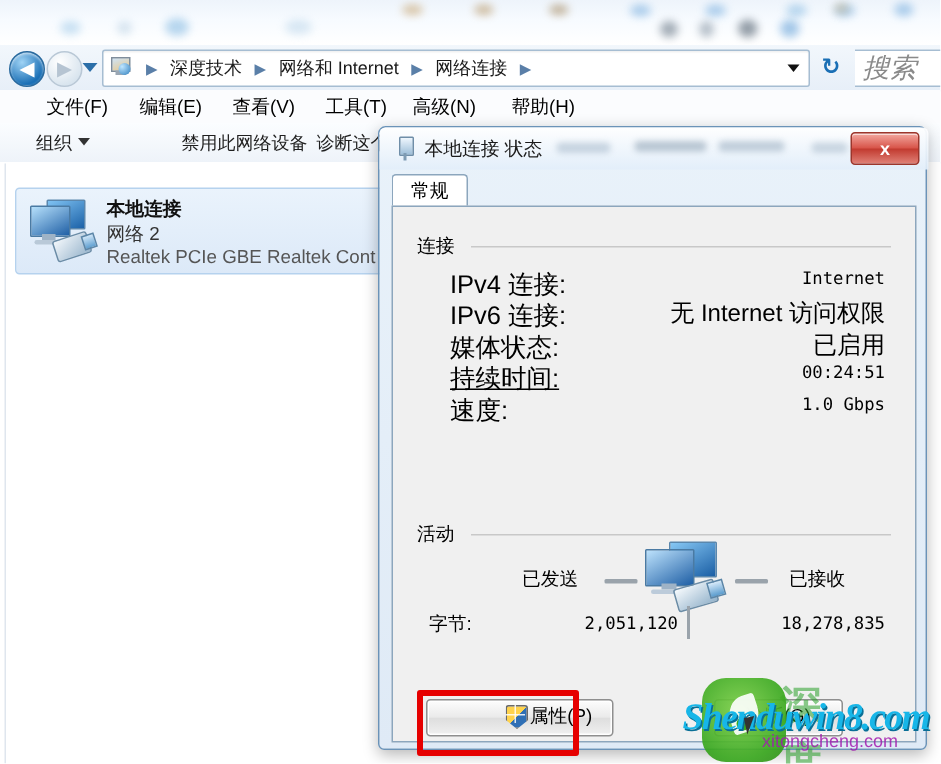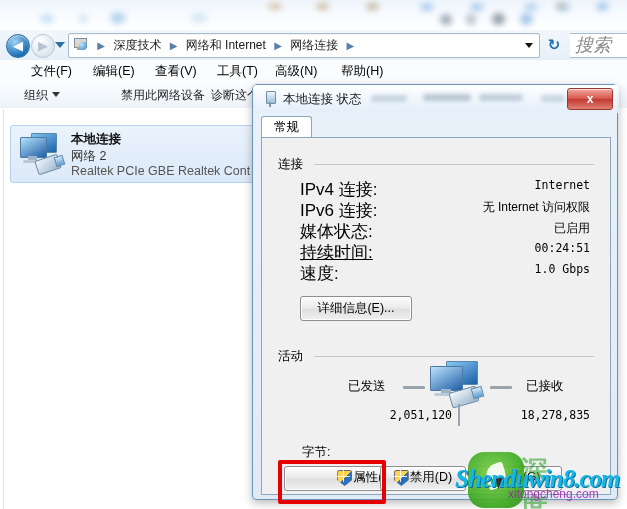--- a/index.html
+++ b/index.html
@@ -141,7 +141,7 @@
   .flabel{position:absolute;left:0;font-family:"Liberation Sans",sans-serif;font-size:17px;}
   .fval{position:absolute;right:0;text-align:right;white-space:nowrap;
     font-family:"DejaVu Sans Mono","Liberation Mono",monospace;font-size:11.5px;}
-  .fvalcn{font-family:"Liberation Sans",sans-serif;font-size:12px;}
+  .fvalcn{font-family:"Liberation Sans",sans-serif;font-size:16px;}
 
   .btn{position:absolute;background:linear-gradient(180deg,#fdfdfd 0%,#eaeaea 48%,#dedede 52%,#f0f0f0 100%);
     border:1px solid #8f8f8f;border-radius:3px;font-size:12.5px;

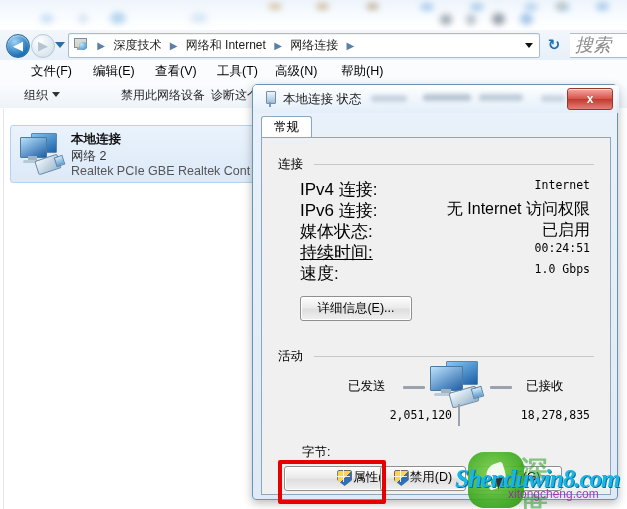--- a/index.html
+++ b/index.html
@@ -340,7 +340,6 @@
         </div>
       </div>
 
-      <div class="btn inner" style="left:38px;top:158px;width:110px;height:23px;line-height:22px;">详细信息(E)...</div>
 
       <div class="group" style="left:16px;top:210px;width:316px;height:90px;">
         <div class="glabel">活动</div>

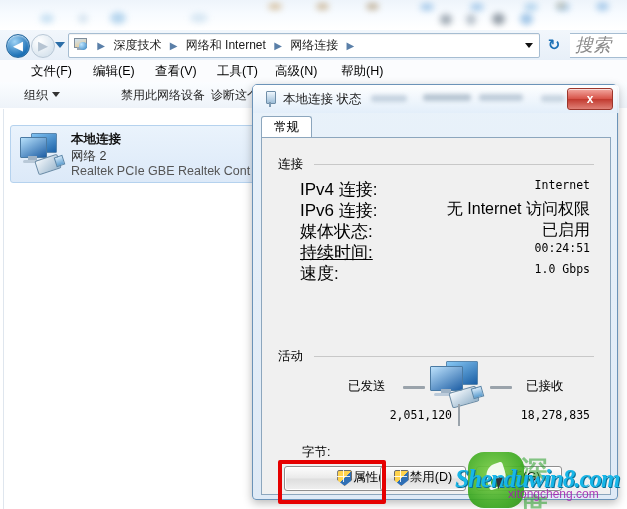--- a/index.html
+++ b/index.html
@@ -362,7 +362,7 @@
 
         <div class="vbar" style="left:180px;top:56px;height:22px;"></div>
 
-        <div class="actlabel" style="left:24px;top:60px;margin-top:36px;">字节:</div>
+        <div class="actlabel" style="left:8px;top:60px;">字节:</div>
         <div style="position:absolute;left:78px;top:60px;width:96px;text-align:right;font-family:'DejaVu Sans Mono','Liberation Mono',monospace;font-size:11.5px;">2,051,120</div>
         <div style="position:absolute;left:196px;top:60px;width:116px;text-align:right;font-family:'DejaVu Sans Mono','Liberation Mono',monospace;font-size:11.5px;">18,278,835</div>
       </div>

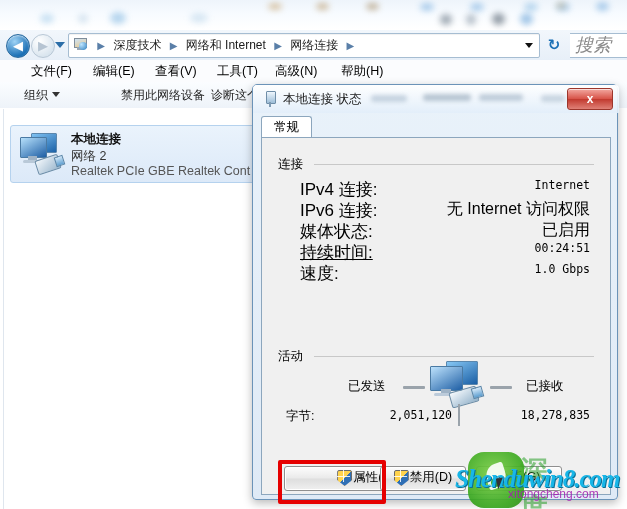--- a/index.html
+++ b/index.html
@@ -371,9 +371,6 @@
         <span class="shield"><span class="sh"></span><span class="sv"></span><span class="shz"></span></span><span>属性(P)</span>
       </div>
 
-      <div class="btn inner" style="left:118px;top:328px;width:84px;height:23px;line-height:21px;">
-        <span class="shield"><span class="sh"></span><span class="sv"></span><span class="shz"></span></span><span>禁用(D)</span>
-      </div>
 
       <div class="btn inner" style="left:214px;top:328px;width:84px;height:23px;line-height:21px;">诊断(G)</div>
 

